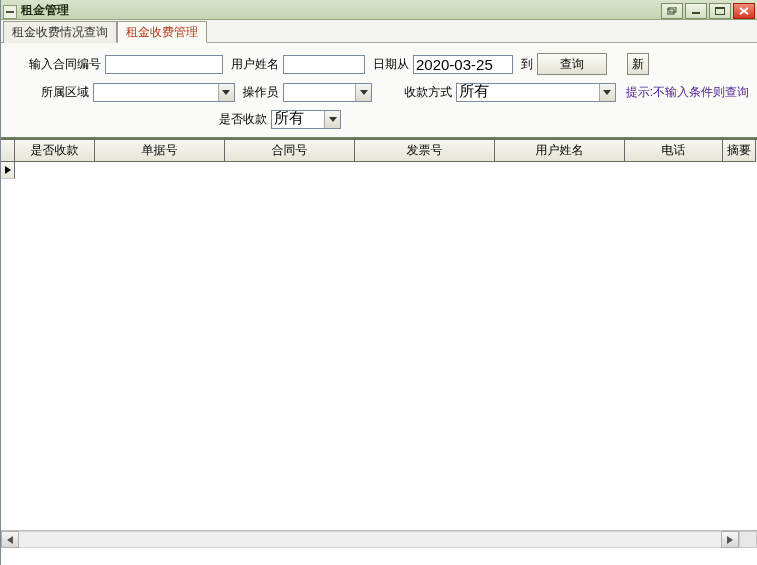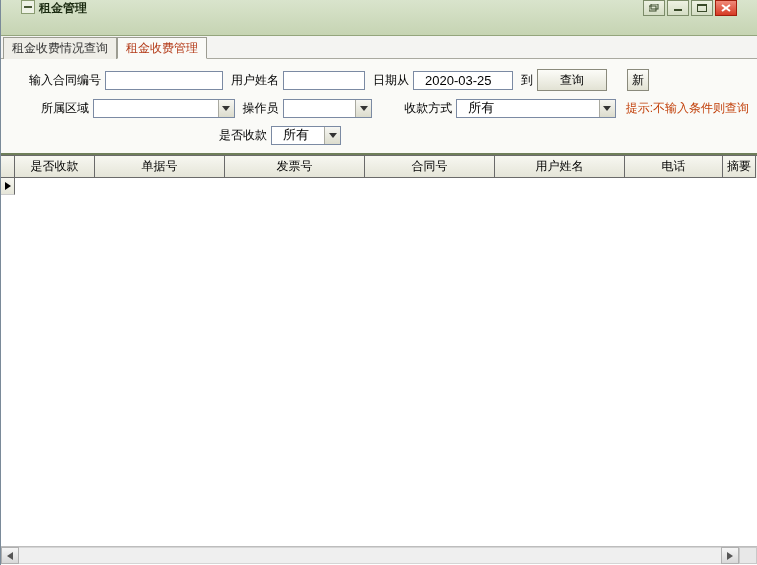--- a/index.html
+++ b/index.html
@@ -18,11 +18,11 @@
   }
   
   .titlebar {
-    height: 36px;
+    height: 20px;
     background: linear-gradient(#d9e4cc, #c6d4b3);
     border-bottom: 1px solid #94a57d;
-    display: flex; align-items: flex-start;
-    padding: 0 20px;
+    display: flex; align-items: flex-end;
+    padding: 0 2px;
   }
   .sys-icon {
     width: 14px; height: 14px;

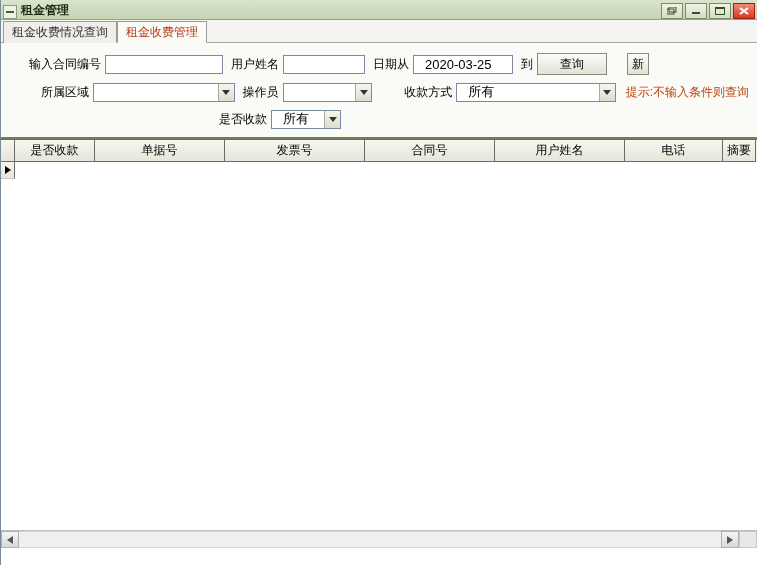--- a/index.html
+++ b/index.html
@@ -97,8 +97,8 @@
     height: 19px;
     border: 1px solid #7b8aa3;
     background: #fff;
-    font-family: inherit; font-size: 13px;
-    padding: 0 11px;
+    font-family: inherit; font-size: 15px;
+    padding: 0 2px;
   }
   .combo {
     display: inline-flex; align-items: flex-end;

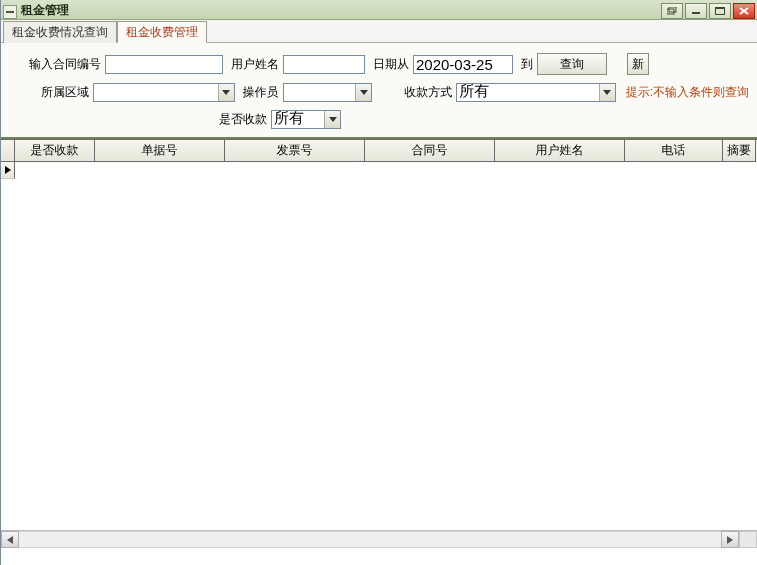--- a/index.html
+++ b/index.html
@@ -120,7 +120,7 @@
     display: inline-flex; align-items: center; justify-content: center;
     cursor: default;
   }
-  .hint { color: #c2410c; margin-left: 10px; white-space: nowrap; }
+  .hint { color: #4c1d95; margin-left: 10px; white-space: nowrap; }
   
   .grid-wrap {
     border-top: 1px solid #6a6a6a;

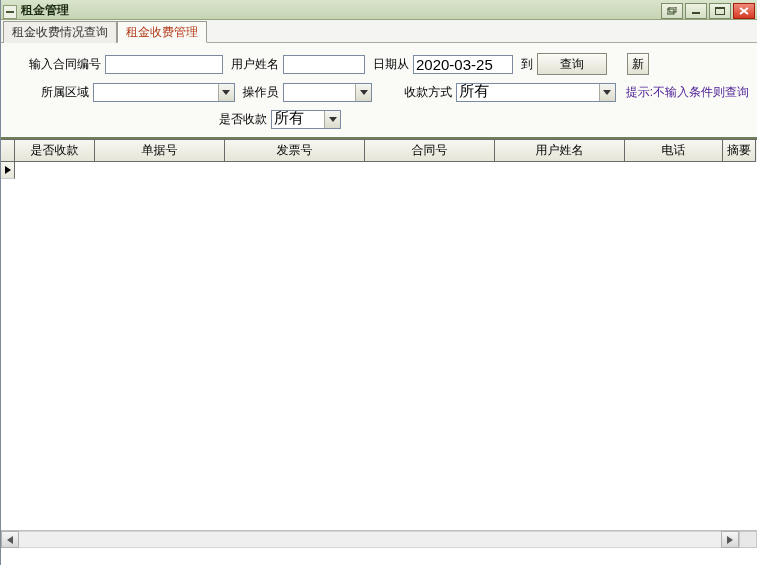--- a/index.html
+++ b/index.html
@@ -286,8 +286,8 @@
 
     <div class="gh" style="width: 80px;">是否收款</div>
         <div class="gh" style="width: 130px;">单据号</div>
+        <div class="gh" style="width: 130px;">合同号</div>
         <div class="gh" style="width: 140px;">发票号</div>
-        <div class="gh" style="width: 130px;">合同号</div>
         <div class="gh" style="width: 130px;">用户姓名</div>
         <div class="gh" style="width: 98px;">电话</div>
         <div class="gh" style="width: 33px; font-family: Liberation Serif, serif;">摘要</div>

